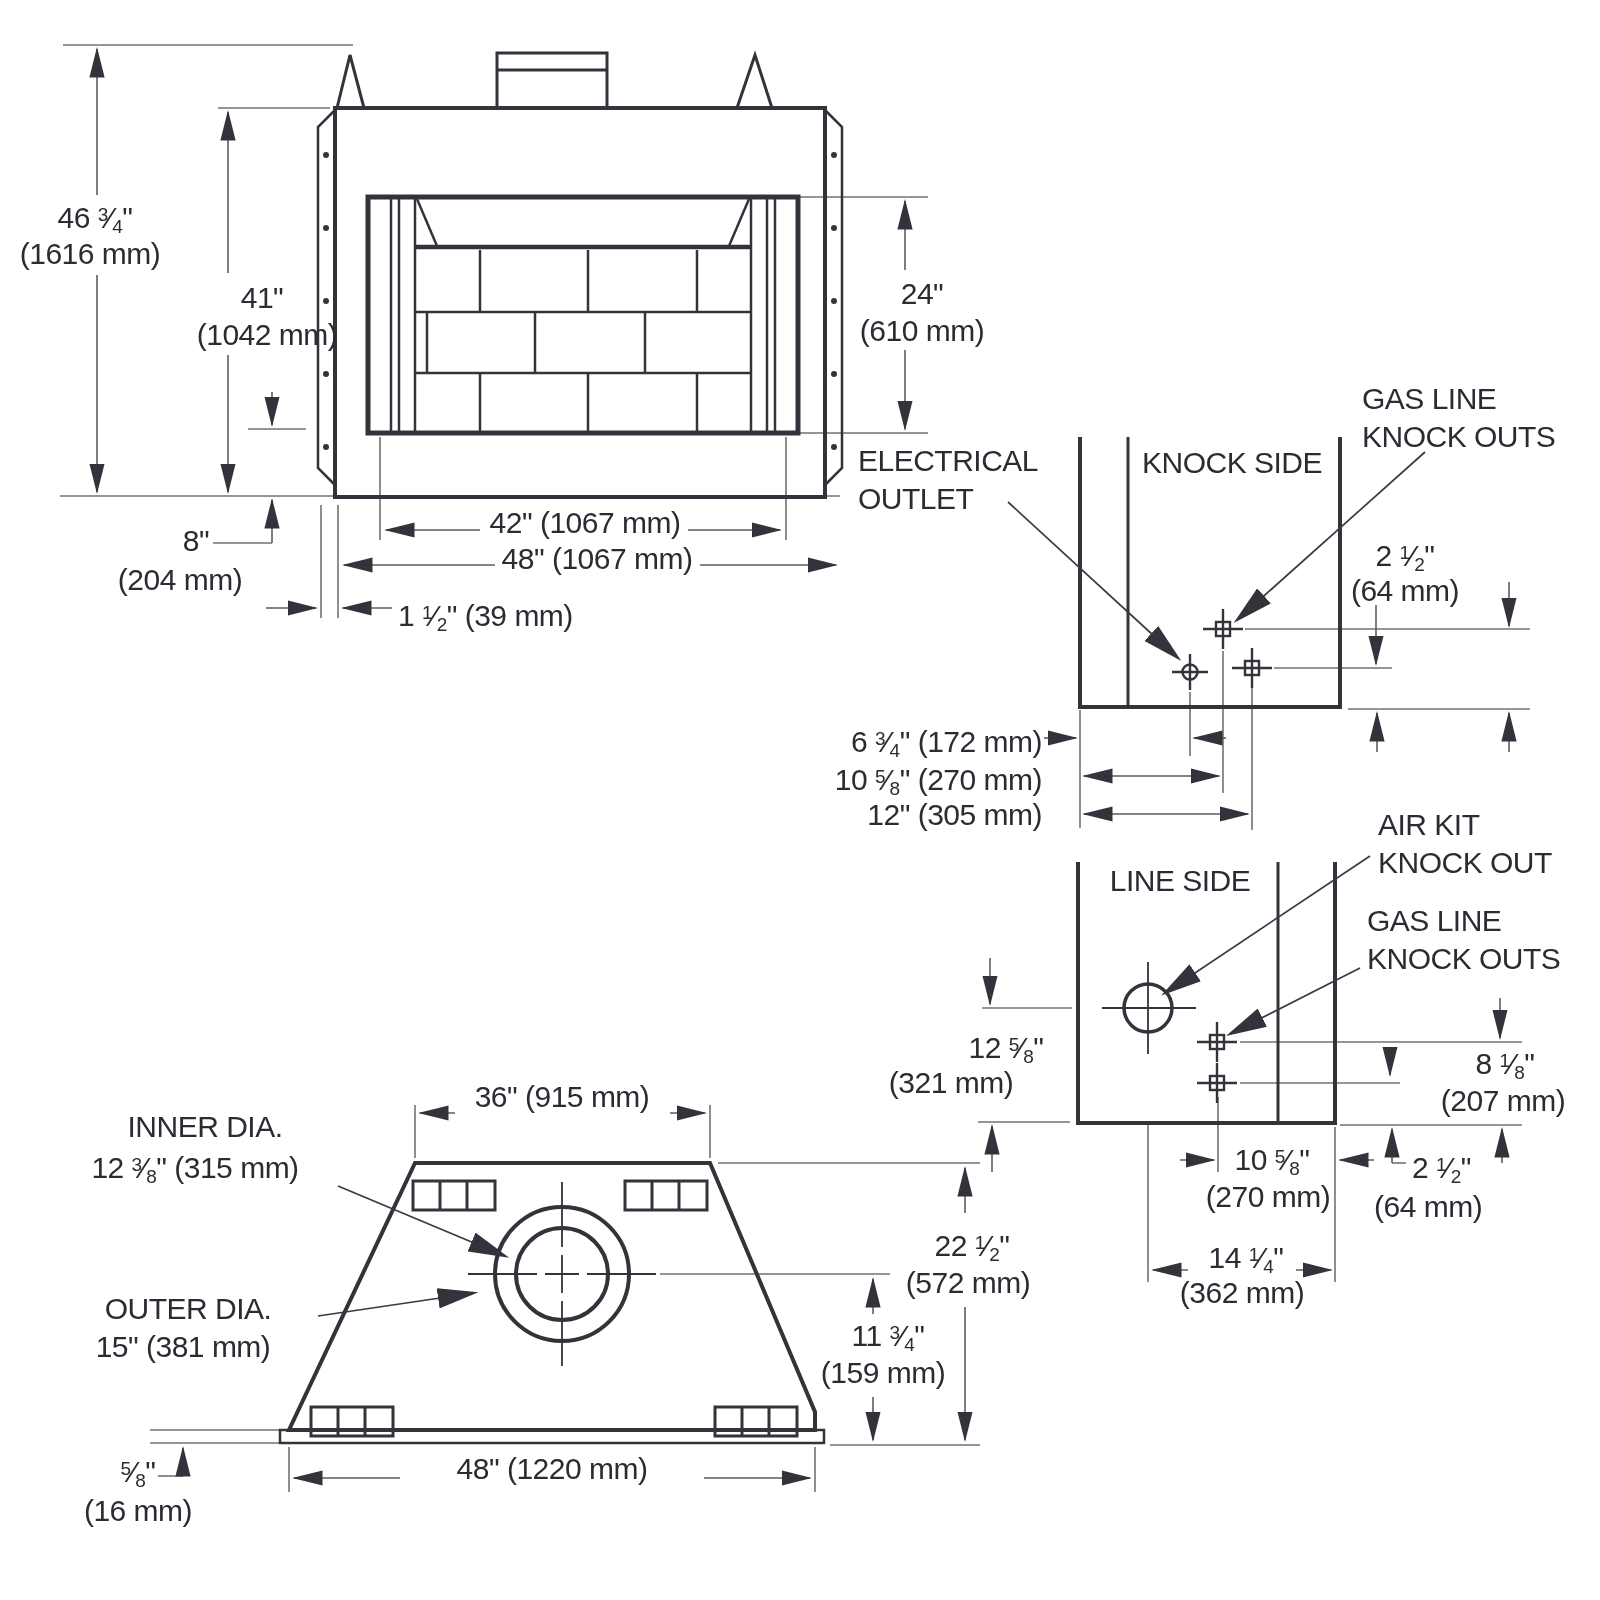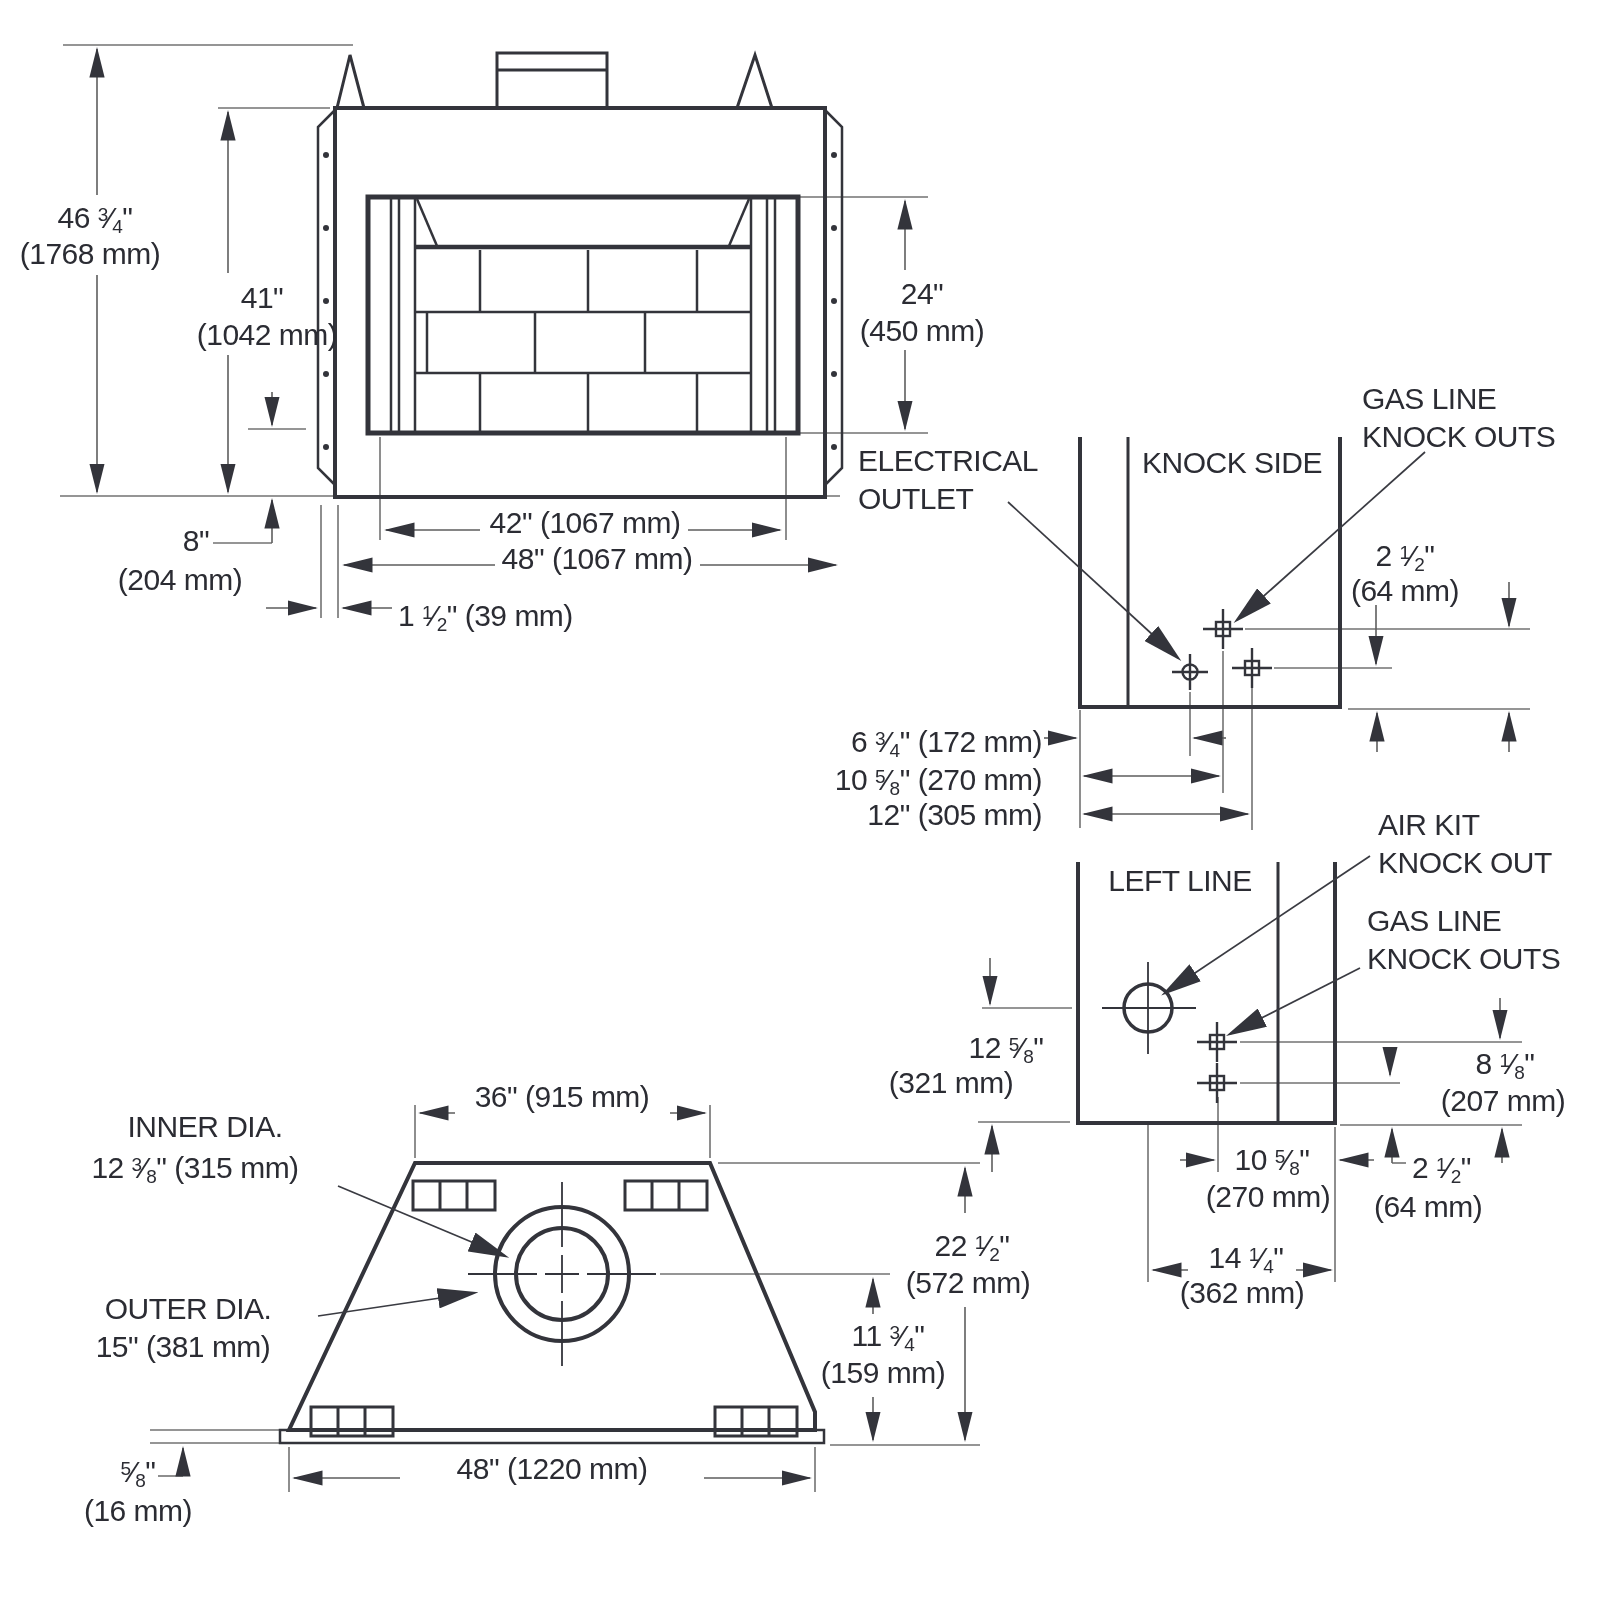--- a/index.html
+++ b/index.html
@@ -265,7 +265,7 @@
 </svg>
 
   <div class="lbl c" style="left:95px;top:198px">46 <sup>3</sup>⁄<sub>4</sub>"</div>
-  <div class="lbl c" style="left:90px;top:237px">(1768 mm)</div>
+  <div class="lbl c" style="left:90px;top:237px">(1616 mm)</div>
   <div class="lbl c" style="left:262px;top:281px">41"</div>
   <div class="lbl c" style="left:267px;top:318px">(1042 mm)</div>
   <div class="lbl c" style="left:922px;top:277px">24"</div>

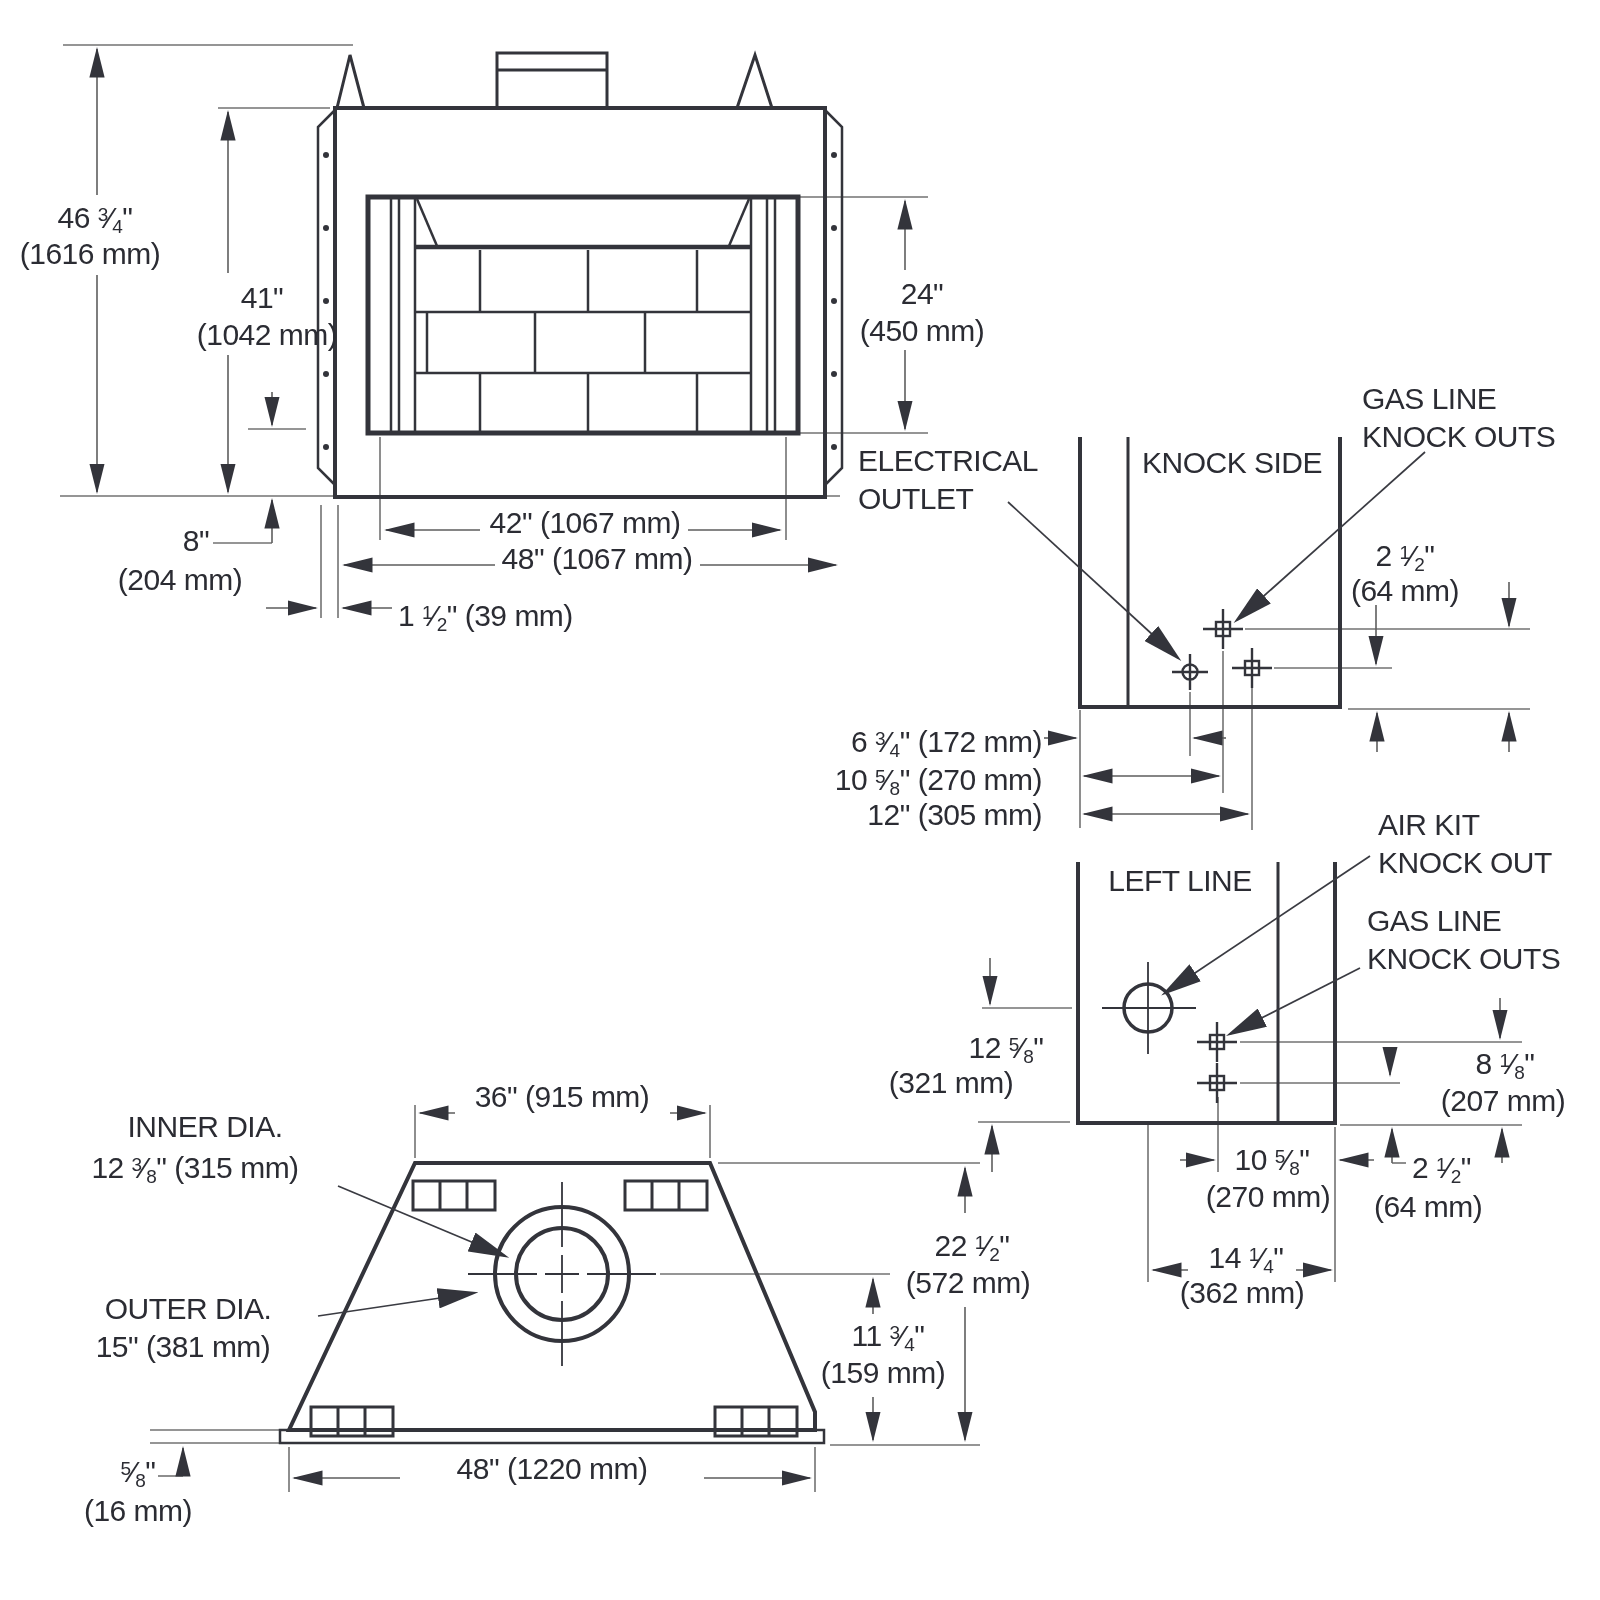--- a/index.html
+++ b/index.html
@@ -269,7 +269,7 @@
   <div class="lbl c" style="left:262px;top:281px">41"</div>
   <div class="lbl c" style="left:267px;top:318px">(1042 mm)</div>
   <div class="lbl c" style="left:922px;top:277px">24"</div>
-  <div class="lbl c" style="left:922px;top:314px">(450 mm)</div>
+  <div class="lbl c" style="left:922px;top:314px">(610 mm)</div>
   <div class="lbl c" style="left:196px;top:524px">8"</div>
   <div class="lbl c" style="left:180px;top:563px">(204 mm)</div>
   <div class="lbl c" style="left:585px;top:506px">42" (1067 mm)</div>

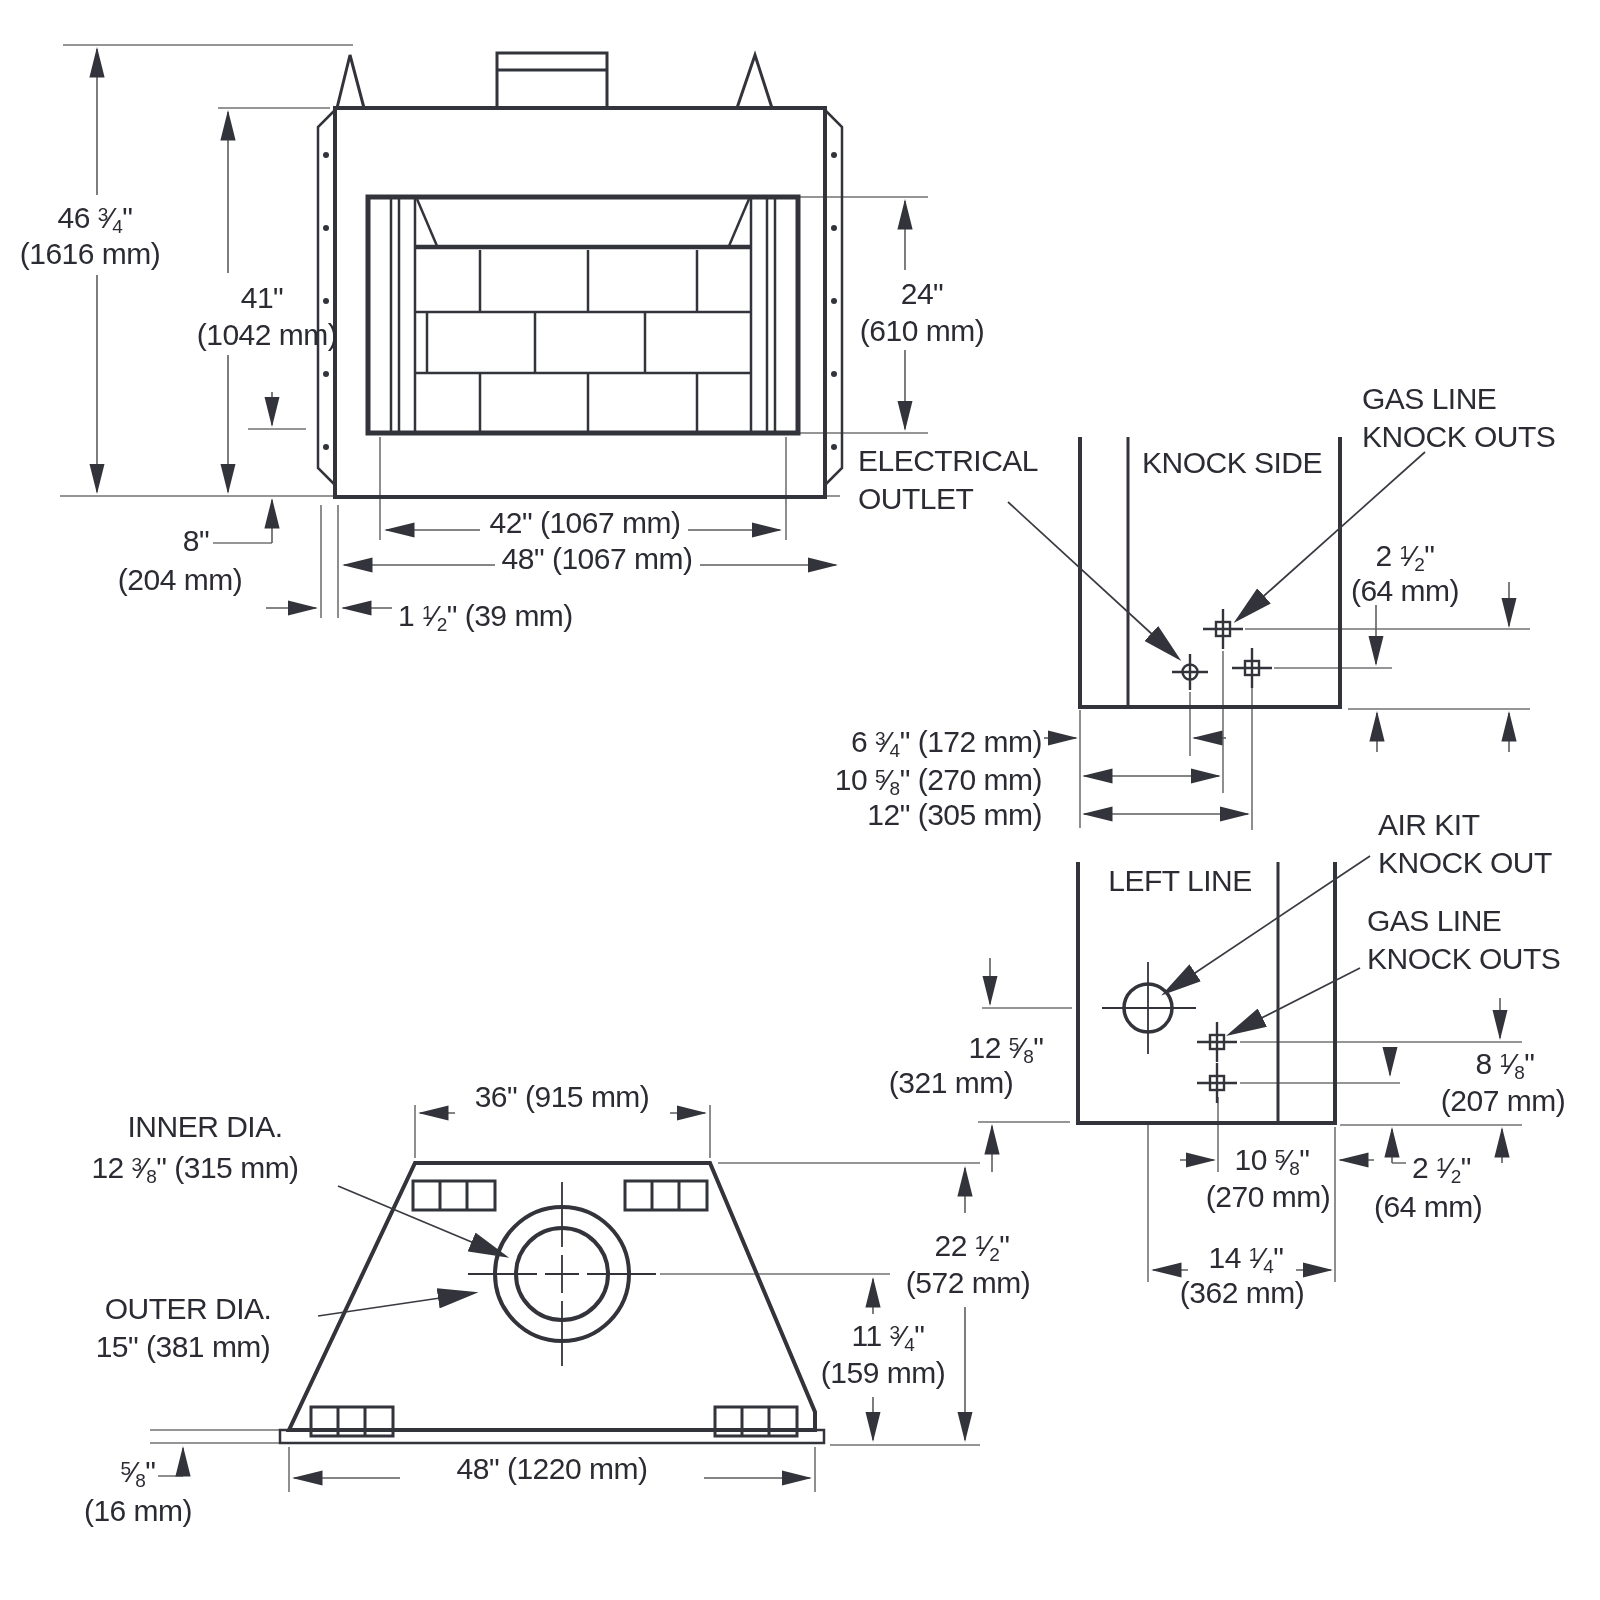--- a/index.html
+++ b/index.html
@@ -287,7 +287,7 @@
   <div class="lbl r" style="left:1042px;top:760px">10 <sup>5</sup>⁄<sub>8</sub>" (270 mm)</div>
   <div class="lbl r" style="left:1042px;top:798px">12" (305 mm)</div>
 
-  <div class="lbl c" style="left:1180px;top:864px">LEFT LINE</div>
+  <div class="lbl c" style="left:1180px;top:864px">LINE SIDE</div>
   <div class="lbl" style="left:1378px;top:808px">AIR KIT</div>
   <div class="lbl" style="left:1378px;top:846px">KNOCK OUT</div>
   <div class="lbl" style="left:1367px;top:904px">GAS LINE</div>

